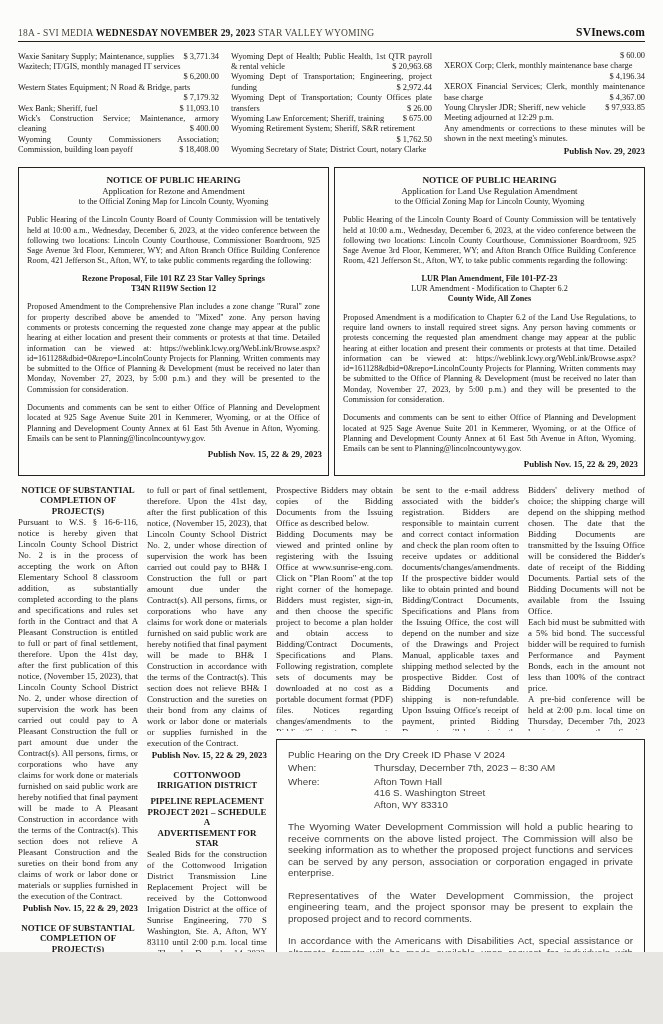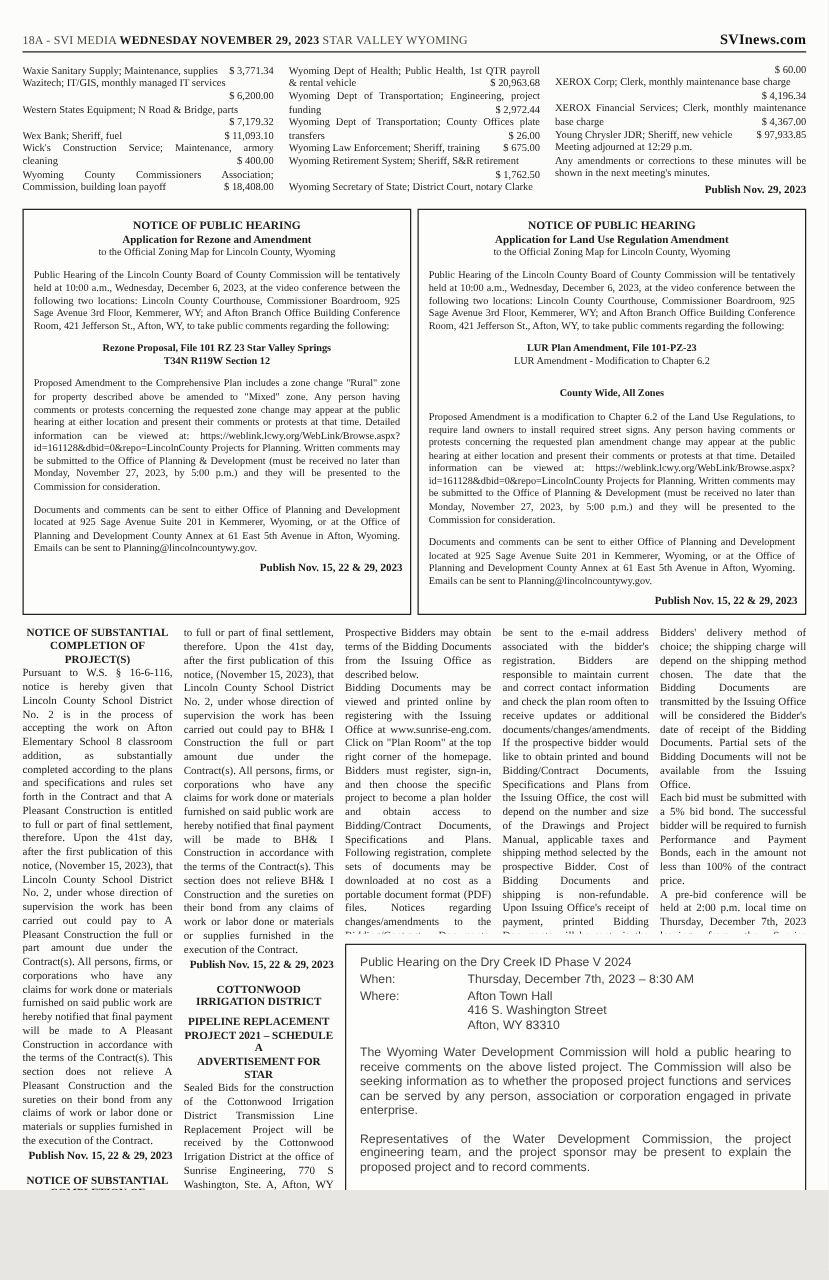--- a/index.html
+++ b/index.html
@@ -28,7 +28,7 @@
   .notice-box{flex:1; min-width:0; border:1.5px solid #26231f; background:#fdfdfb;
     padding:7px 8px 5px; font-size:8.2px; line-height:10.3px;}
   .nb-title{margin:0; text-align:center; font-weight:bold; font-size:9.2px; line-height:11px;}
-  .nb-sub{margin:0; text-align:center; font-weight:bold; font-size:8.8px; line-height:10.6px;}
+  .nb-sub{margin:0; text-align:center; font-weight:normal; font-size:8.8px; line-height:10.6px;}
   .nb-sub2{margin:0; text-align:center; line-height:10.6px;}
   .nb-para{margin:8px 0 0; text-align:justify; overflow-wrap:anywhere;}
   .nb-subject{margin:7px 0 0; text-align:center; font-weight:bold;}

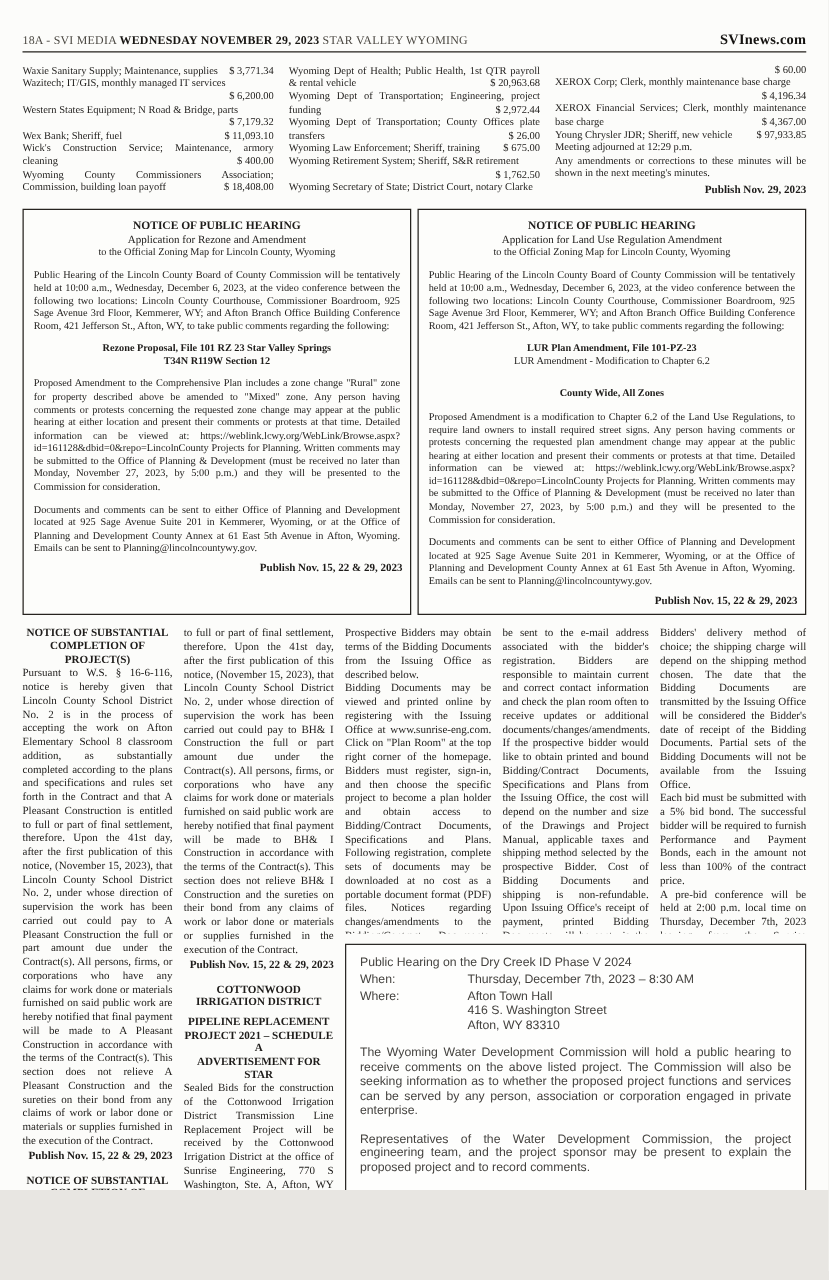--- a/index.html
+++ b/index.html
@@ -121,7 +121,7 @@
       <p class="nb-para">Public Hearing of the Lincoln County Board of County Commission will be tentatively held at 10:00 a.m., Wednesday, December 6, 2023, at the video conference between the following two locations:  Lincoln County Courthouse, Commissioner Boardroom, 925 Sage Avenue 3rd Floor, Kemmerer, WY; and Afton Branch Office Building Conference Room, 421 Jefferson St., Afton, WY, to take public comments regarding the following:</p>
       <p class="nb-subject">LUR Plan Amendment, File 101-PZ-23</p>
       <p class="nb-subject-n">LUR Amendment - Modification to Chapter 6.2</p>
-      <p class="nb-subject" style="margin-top:16px;">County Wide, All Zones</p>
+      <p class="nb-subject" style="margin-top:0;">County Wide, All Zones</p>
       <p class="nb-para">Proposed Amendment is a modification to Chapter 6.2 of the Land Use Regulations, to require land owners to install required street signs.  Any person having comments or protests concerning the requested plan amendment change may appear at the public hearing at either location and present their comments or protests at that time.  Detailed information can be viewed at: https://weblink.lcwy.org/WebLink/Browse.aspx?id=161128&amp;dbid=0&amp;repo=LincolnCounty Projects for Planning.  Written comments may be submitted to the Office of Planning &amp; Development (must be received no later than Monday, November 27, 2023, by 5:00 p.m.) and they will be presented to the Commission for consideration.</p>
       <p class="nb-para">Documents and comments can be sent to either Office of Planning and Development located at 925 Sage Avenue Suite 201 in Kemmerer, Wyoming, or at the Office of Planning and Development County Annex at 61 East 5th Avenue in Afton, Wyoming.  Emails can be sent to Planning@lincolncountywy.gov.</p>
       <p class="nb-publish">Publish Nov. 15, 22 &amp; 29, 2023</p>

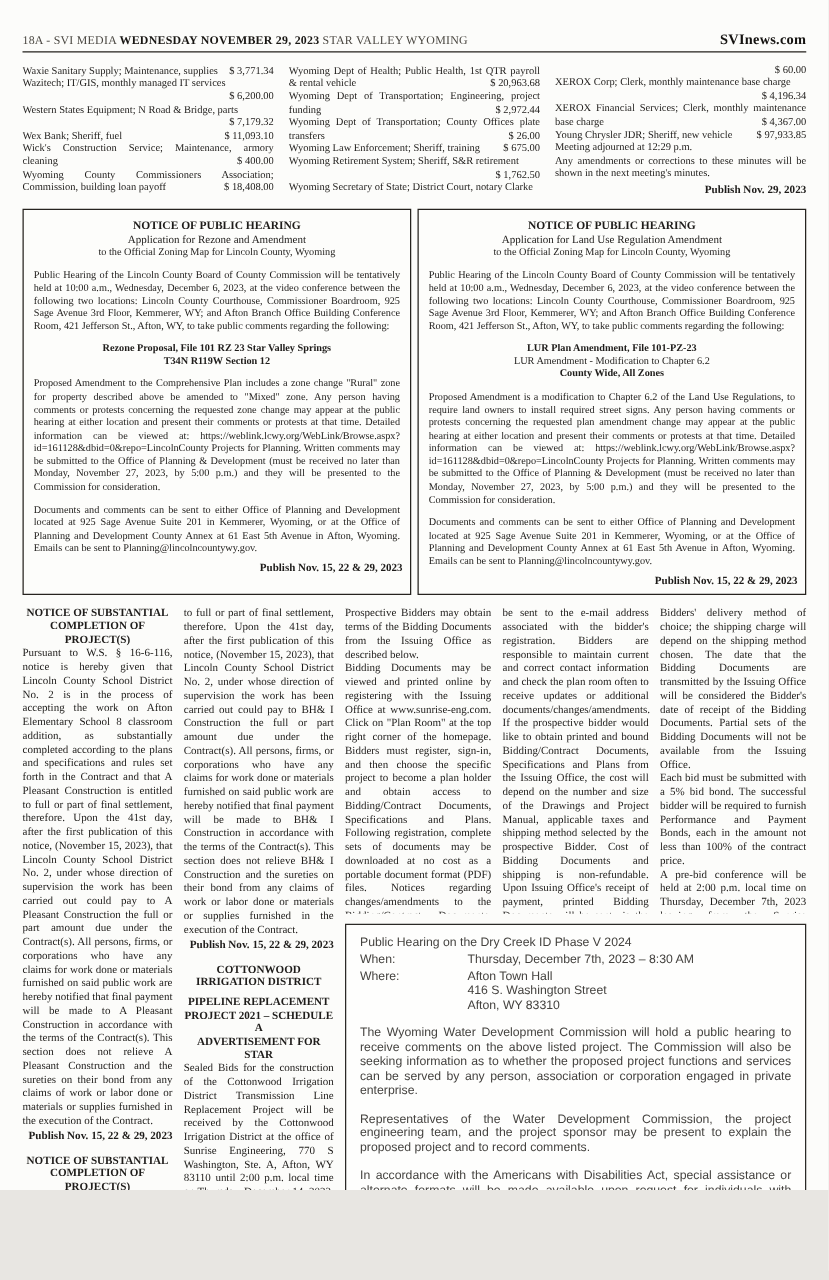--- a/index.html
+++ b/index.html
@@ -152,7 +152,7 @@
     <div class="rwrap">
       <div class="tri">
         <div class="tcol">
-          <p class="lp">Prospective Bidders may obtain terms of the Bidding Documents from the Issuing Office as described below.</p>
+          <p class="lp">Prospective Bidders may obtain copies of the Bidding Documents from the Issuing Office as described below.</p>
           <p class="lp">Bidding Documents may be viewed and printed online by registering with the Issuing Office at www.sunrise-eng.com. Click on "Plan Room" at the top right corner of the homepage. Bidders must register, sign-in, and then choose the specific project to become a plan holder and obtain access to Bidding/Contract Documents, Specifications and Plans. Following registration, complete sets of documents may be downloaded at no cost as a portable document format (PDF) files. Notices regarding changes/amendments to the Bidding/Contract Documents, Specifications and Plans will</p>
         </div>
         <div class="tcol">

